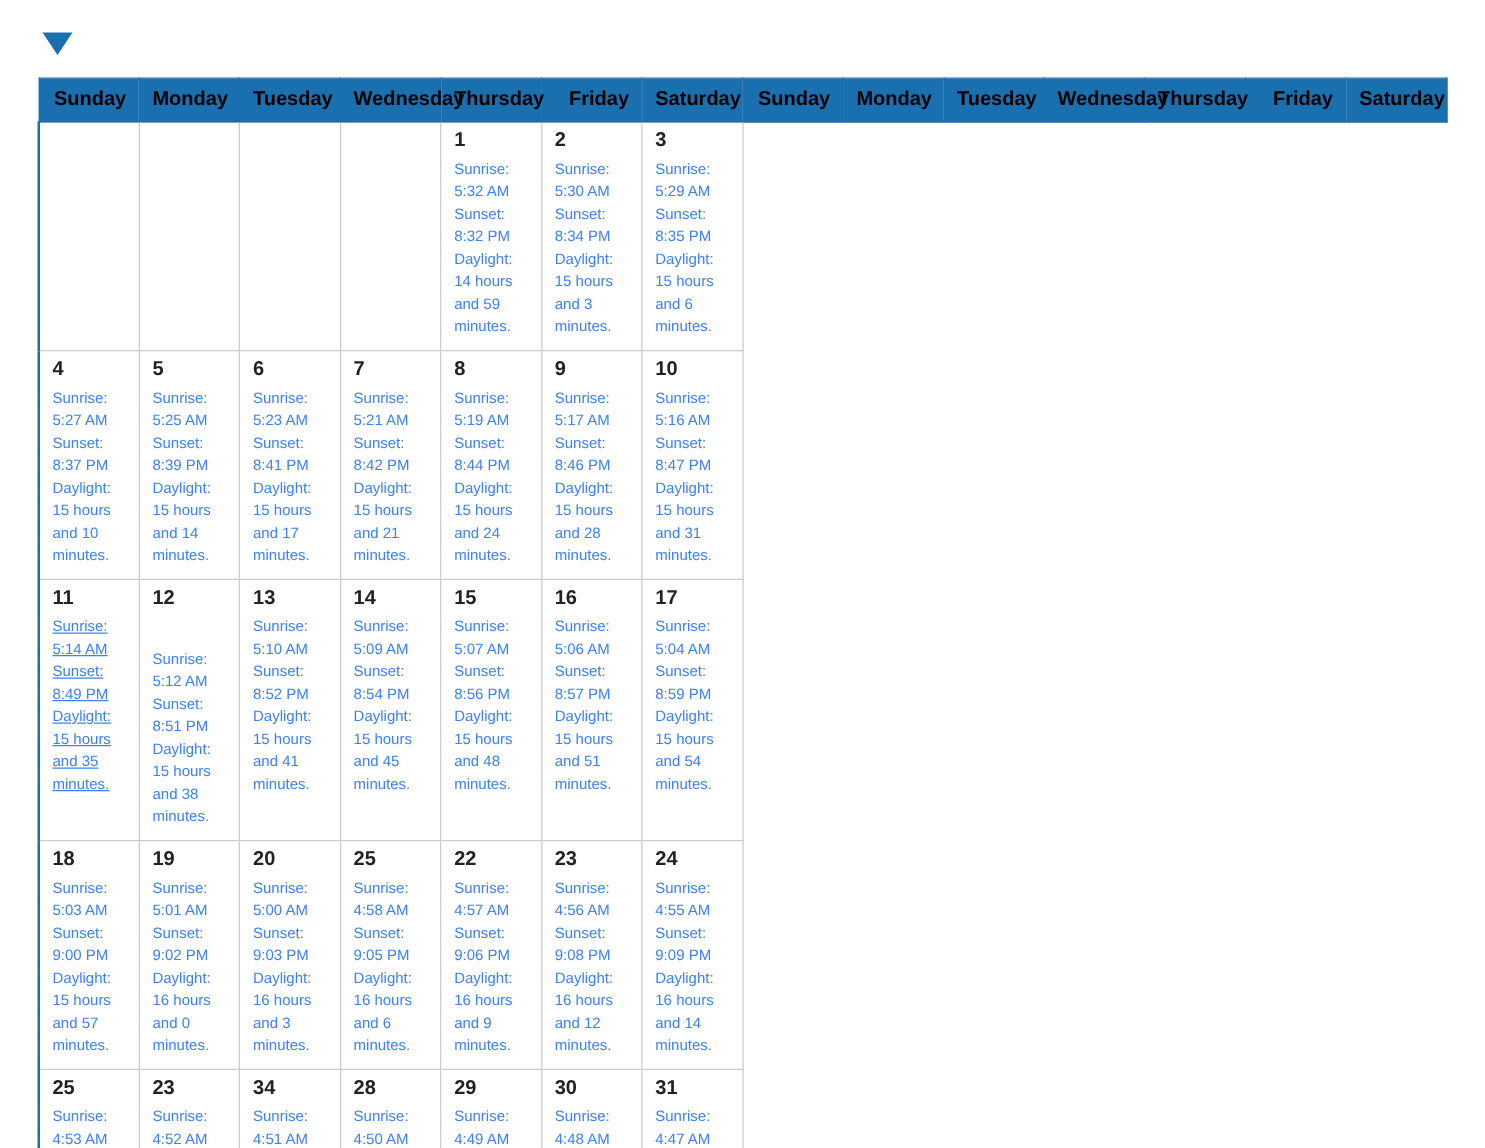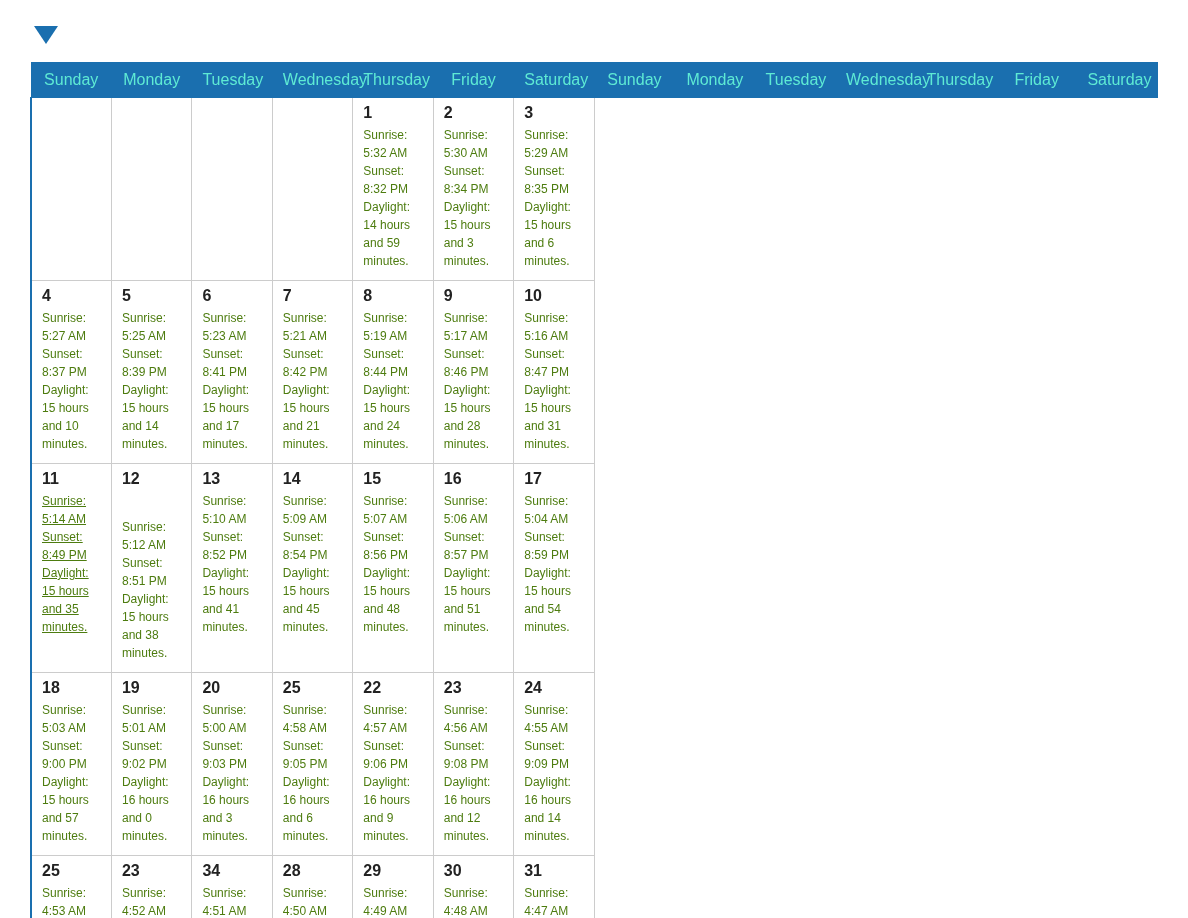--- a/index.html
+++ b/index.html
@@ -68,11 +68,11 @@
     }
     thead th {
       background-color: #1a6faf;
-      color: #5eead4;
+      color: #000000;
       font-size: 16px;
-      font-weight: normal;
+      font-weight: bold;
       padding: 8px 10px;
-      text-align: center;
+      text-align: right;
       border: 1px solid #1a6faf;
     }
     tbody td {

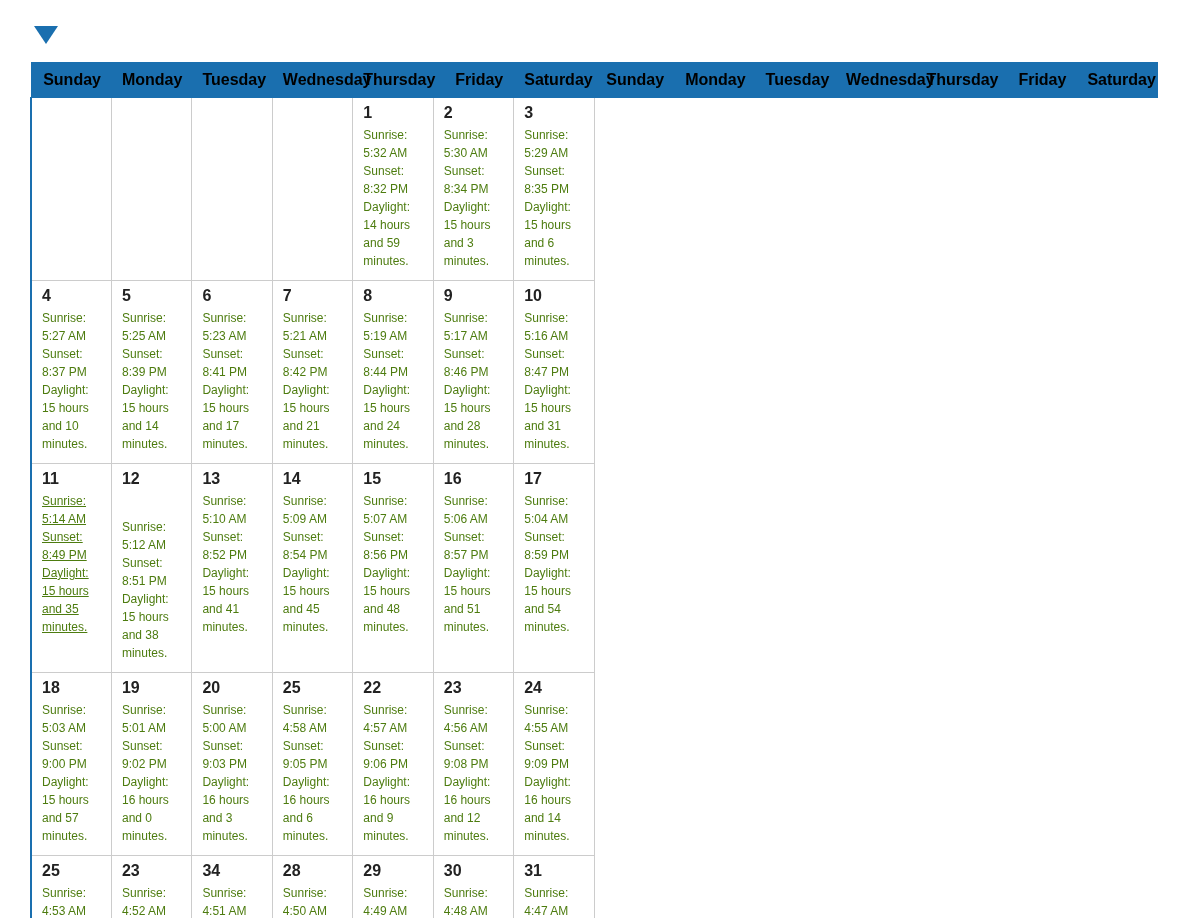--- a/index.html
+++ b/index.html
@@ -92,7 +92,7 @@
     }
     .day-info {
       font-size: 12px;
-      color: #4d7c0f;
+      color: #3b82f6;
       line-height: 1.5;
     }
     .empty-cell {

